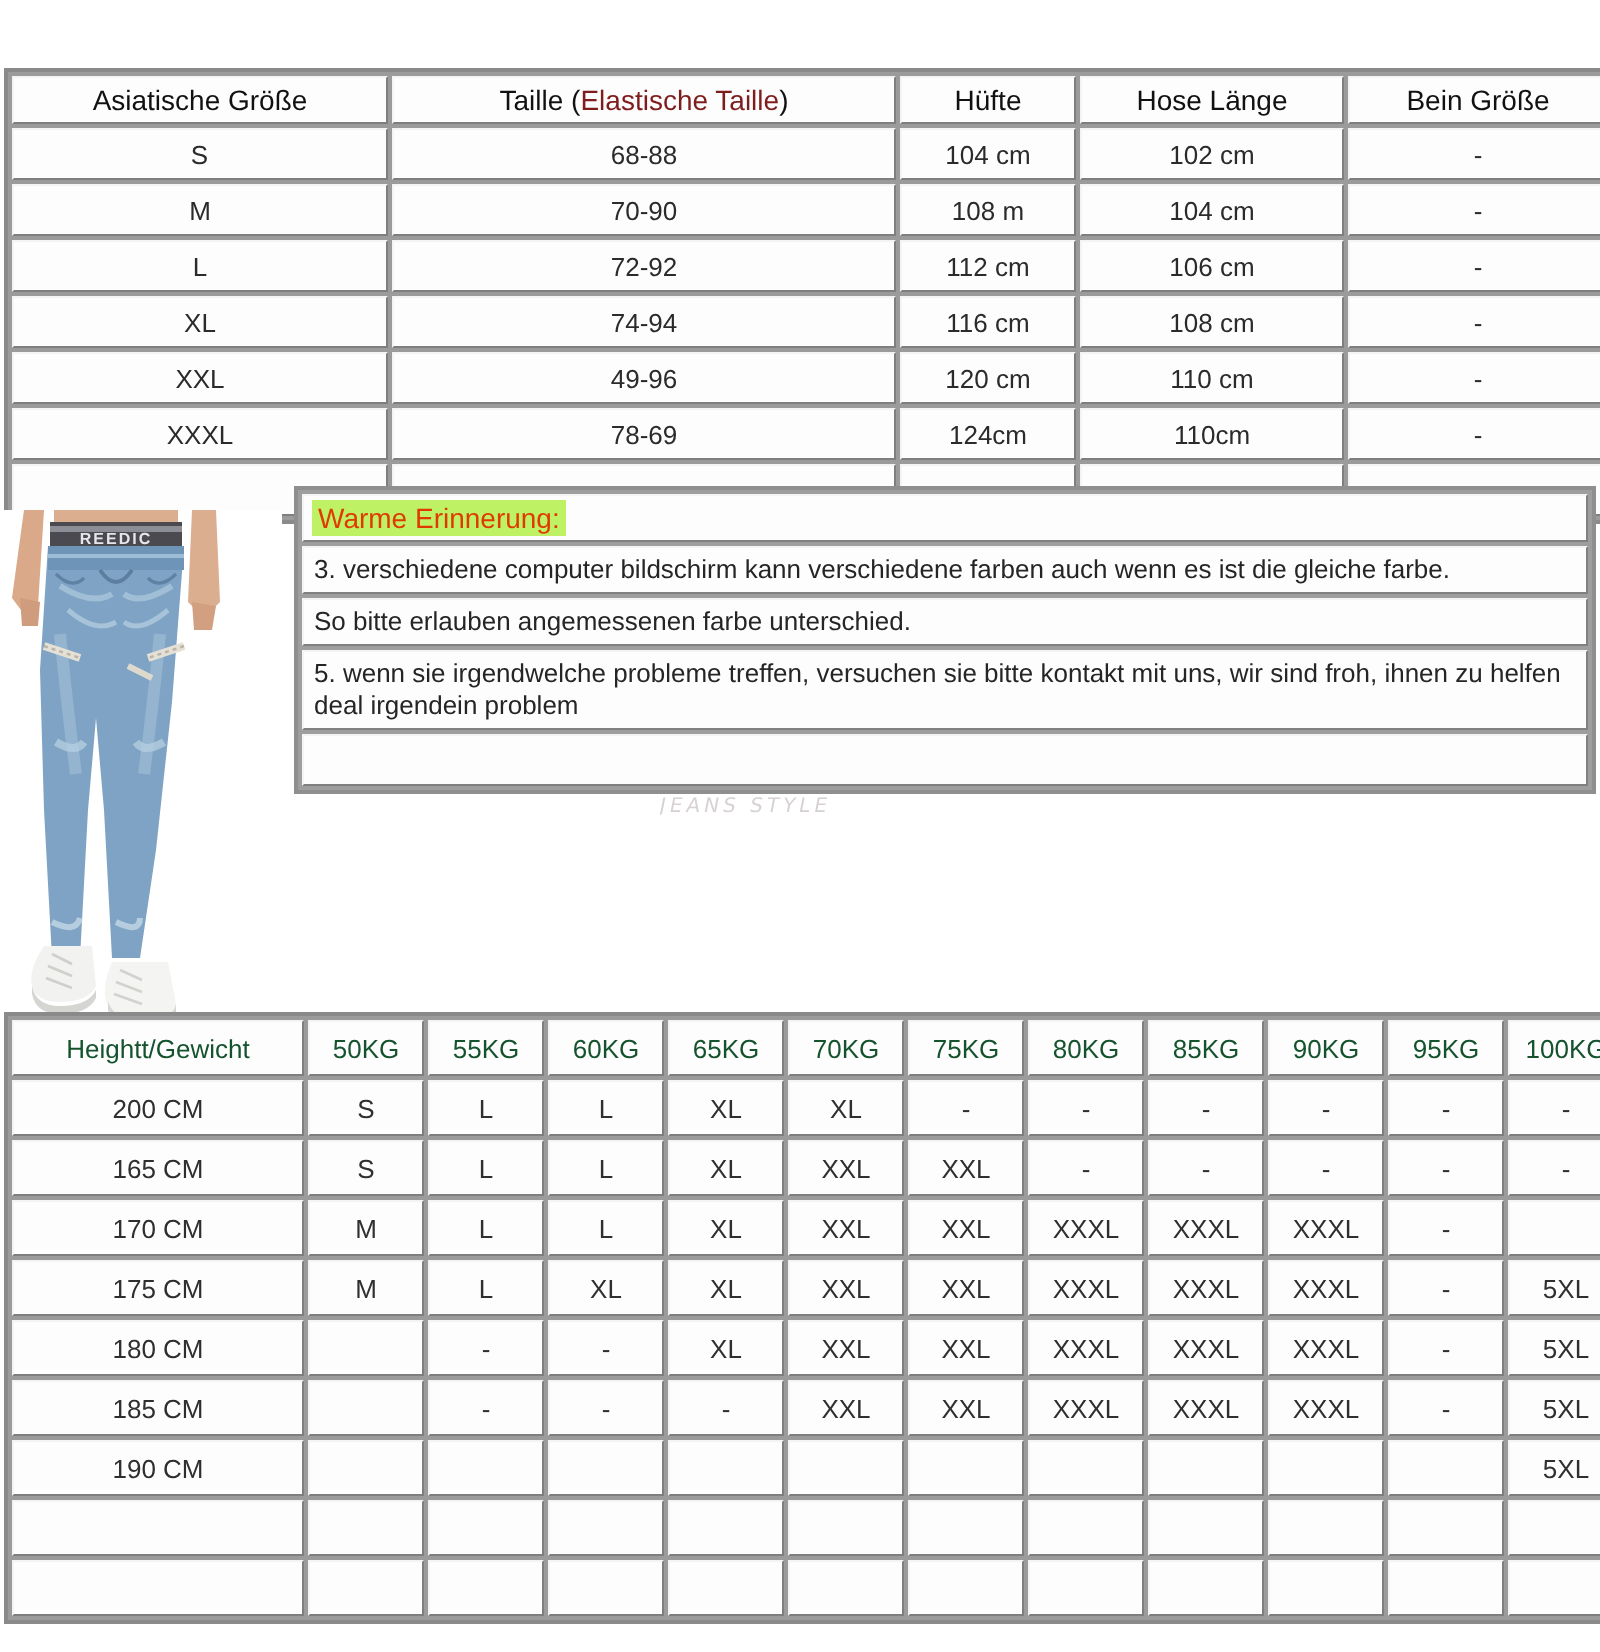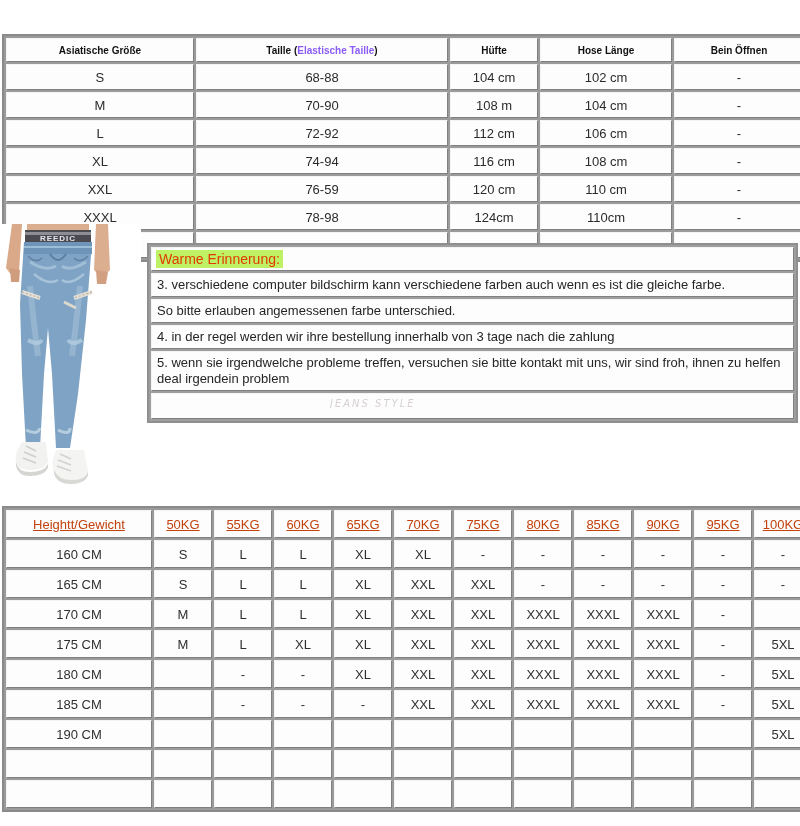--- a/index.html
+++ b/index.html
@@ -40,7 +40,7 @@
   }
   #top-table td{height:24px;font-size:13px;color:#2b2b2b;}
   #top-table tr.hdr td{
-    font-weight:bold;font-size:10px;color:#111;height:22px;
+    font-weight:normal;font-size:14px;color:#111;height:22px;
   }
   #top-table .red{color:#8b5cf6;}
   .sz-s   {font-size:19px;font-weight:400;letter-spacing:.5px;}

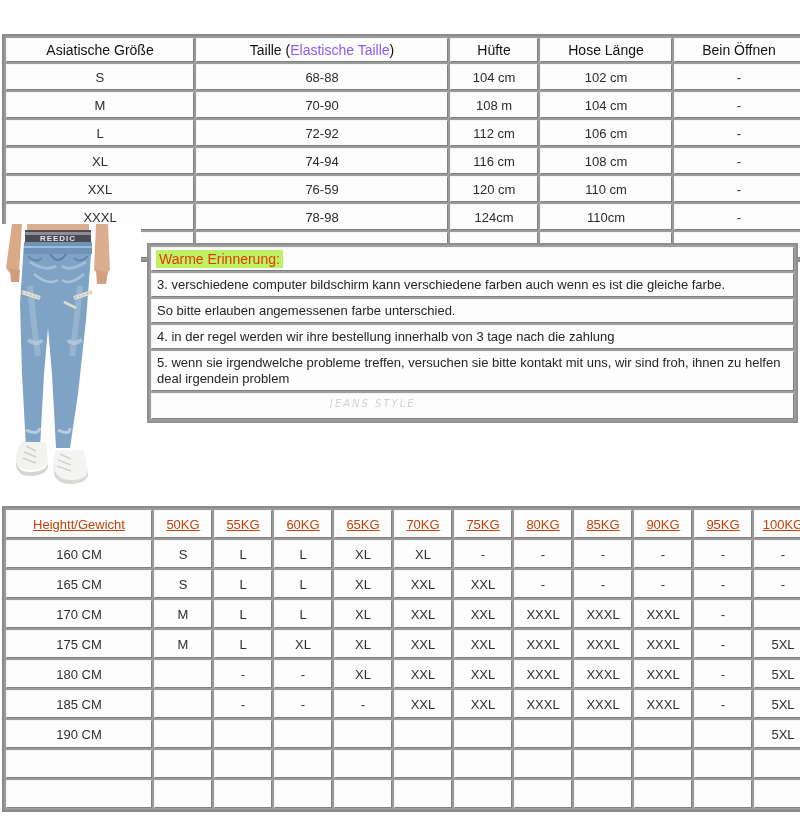--- a/index.html
+++ b/index.html
@@ -42,7 +42,7 @@
   #top-table tr.hdr td{
     font-weight:normal;font-size:14px;color:#111;height:22px;
   }
-  #top-table .red{color:#8b5cf6;}
+  #top-table .red{color:#7f1d1d;}
   .sz-s   {font-size:19px;font-weight:400;letter-spacing:.5px;}
   .sz-m   {font-size:20px;}
   .sz-l   {font-size:19px;}

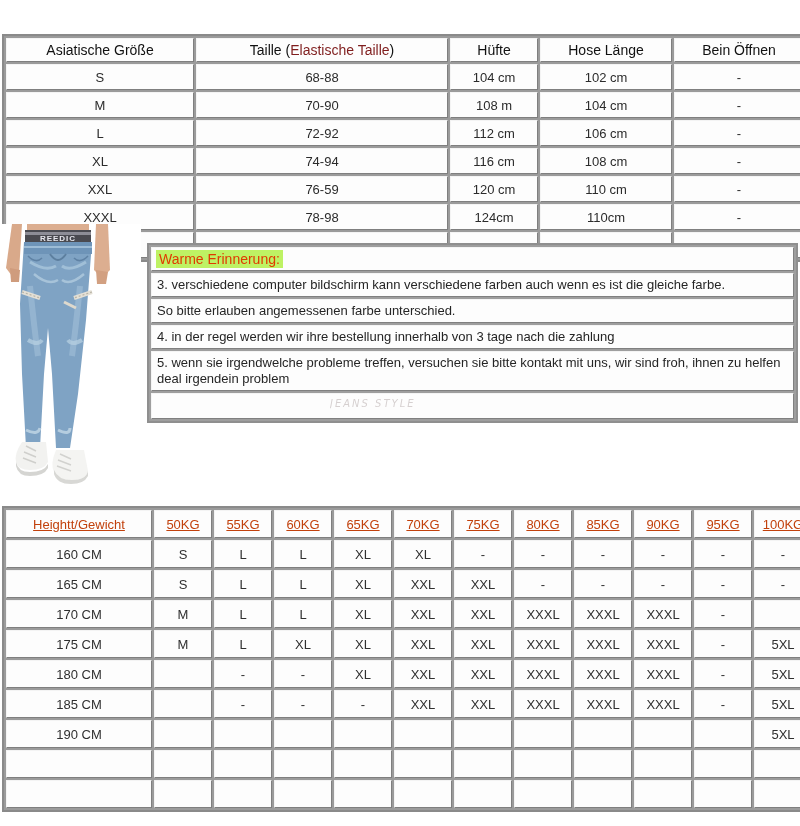--- a/index.html
+++ b/index.html
@@ -124,7 +124,7 @@
         <td><span>Taille (</span><span class="red">Elastische Taille</span><span>)</span></td>
         <td><span>Hüfte</span></td>
         <td><span>Hose Länge</span></td>
-        <td><span>Bein Öffnen</span></td>
+        <td><span>Bein Größe</span></td>
       </tr>
 
       <tr>

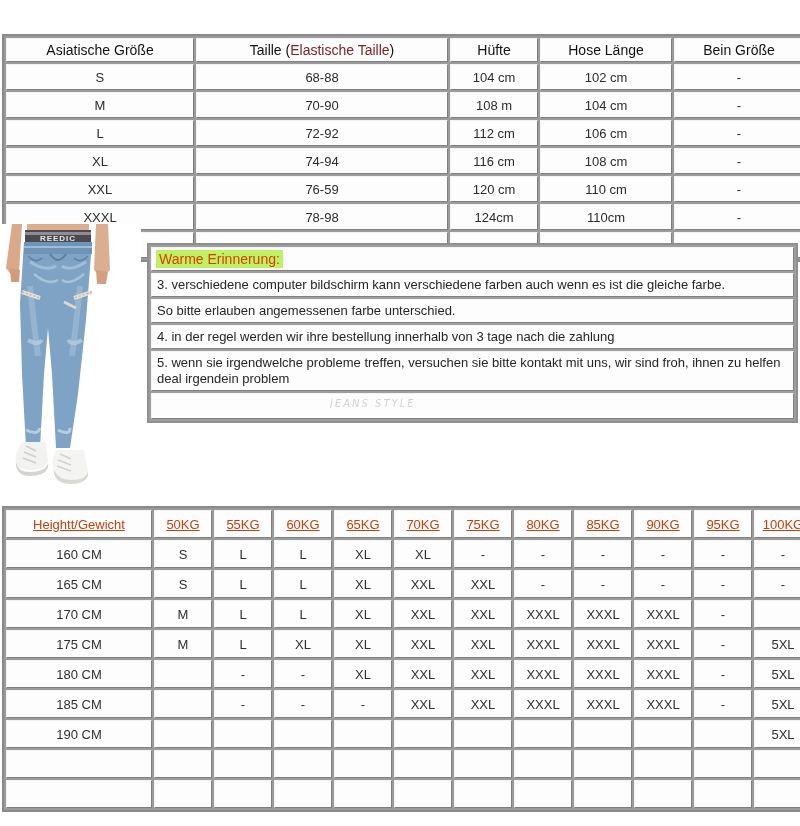--- a/index.html
+++ b/index.html
@@ -157,7 +157,7 @@
       </tr>
       <tr>
         <td class="sz-xxl">XXL</td>
-        <td class="mid-val">76-59</td>
+        <td class="mid-val">49-96</td>
         <td class="mid-val">120 cm</td>
         <td class="mid-val">110 cm</td>
         <td class="dash">-</td>

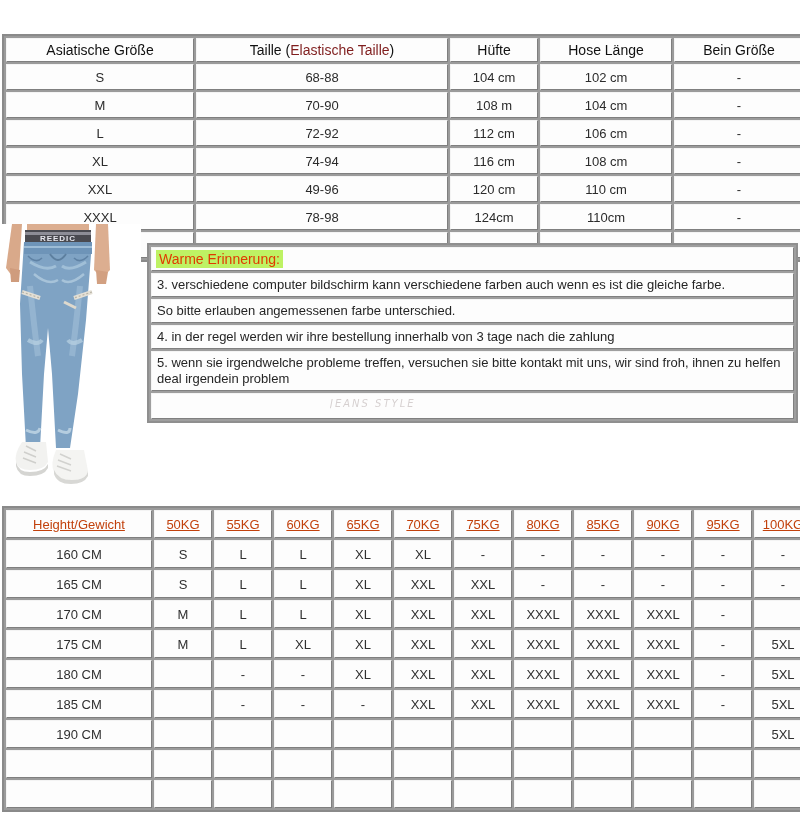--- a/index.html
+++ b/index.html
@@ -164,7 +164,7 @@
       </tr>
       <tr>
         <td class="sz-xxxl">XXXL</td>
-        <td class="big-val">78-98</td>
+        <td class="big-val">78-69</td>
         <td class="big-val">124cm</td>
         <td class="big-val">110cm</td>
         <td class="dash">-</td>

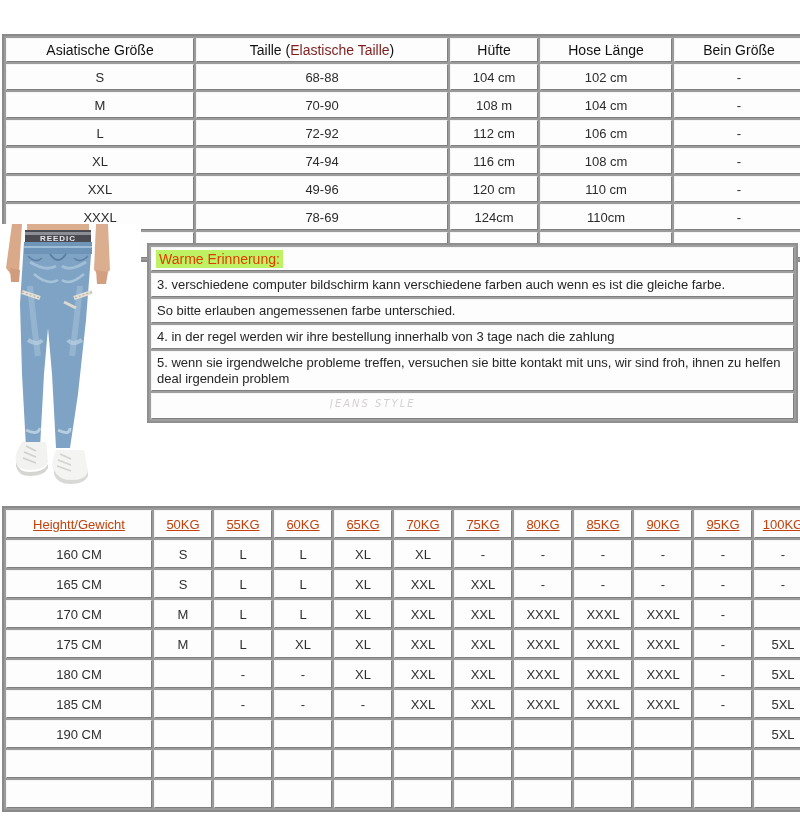--- a/index.html
+++ b/index.html
@@ -55,7 +55,7 @@
 
   
   #photo{
-    position:absolute;left:0;top:224px;width:141px;height:262px;
+    position:absolute;left:0;top:255px;width:141px;height:262px;
     background:#ef4444;overflow:hidden;
   }
 

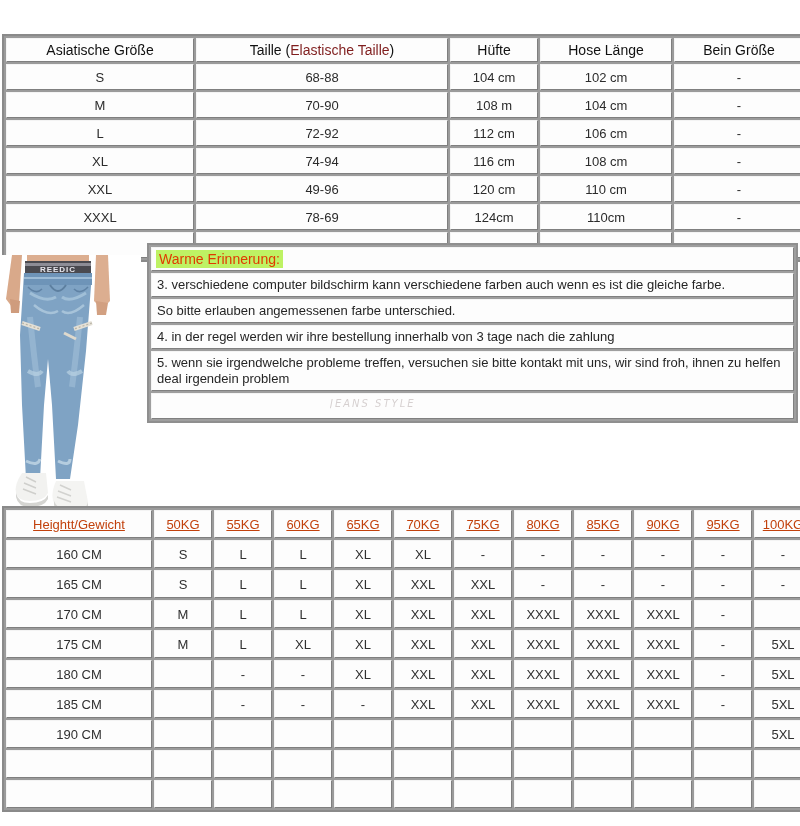--- a/index.html
+++ b/index.html
@@ -253,9 +253,6 @@
         <td>So bitte erlauben angemessenen farbe unterschied.</td>
       </tr>
       <tr>
-        <td>4. in der regel werden wir ihre bestellung innerhalb von 3 tage nach die zahlung</td>
-      </tr>
-      <tr>
         <td>5. wenn sie irgendwelche probleme treffen, versuchen sie bitte kontakt mit uns, wir sind froh, ihnen zu helfen deal irgendein problem</td>
       </tr>
       <tr>

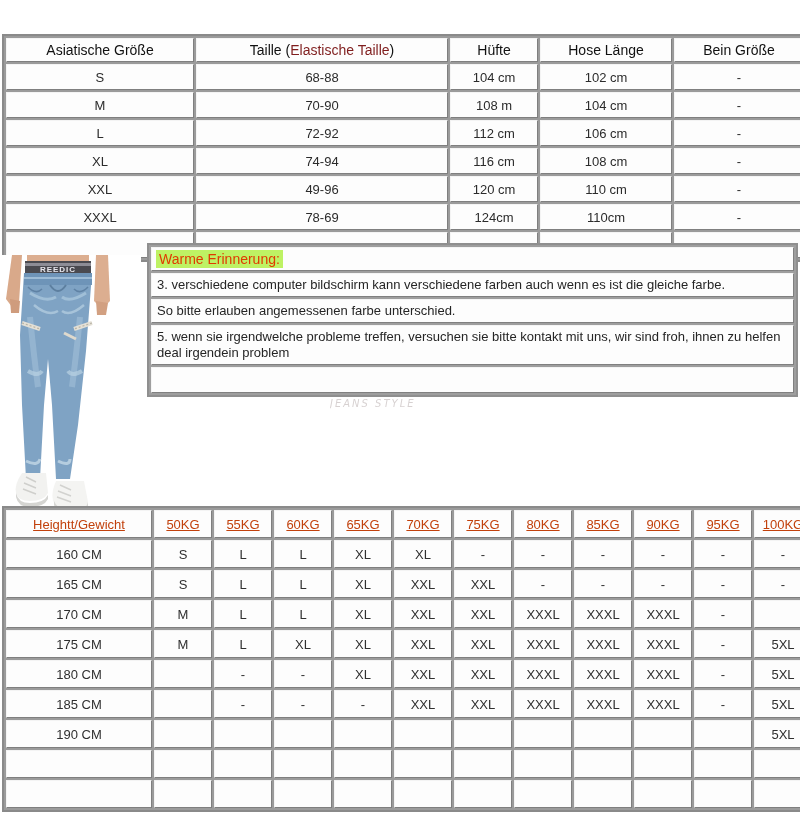--- a/index.html
+++ b/index.html
@@ -94,7 +94,7 @@
     position:absolute;left:2px;top:506px;width:796px;
   }
   #bot-table td{height:26px;font-size:13px;color:#2f2f2f;}
-  #bot-table tr.hdr td{font-size:13px;color:#c2410c;text-decoration:underline;}
+  #bot-table tr.hdr td{font-size:13px;color:#14532d;}
   #bot-table td.hcol{font-size:13px;}
   .b-s {font-size:17px;}
   .b-m {font-size:18px;}

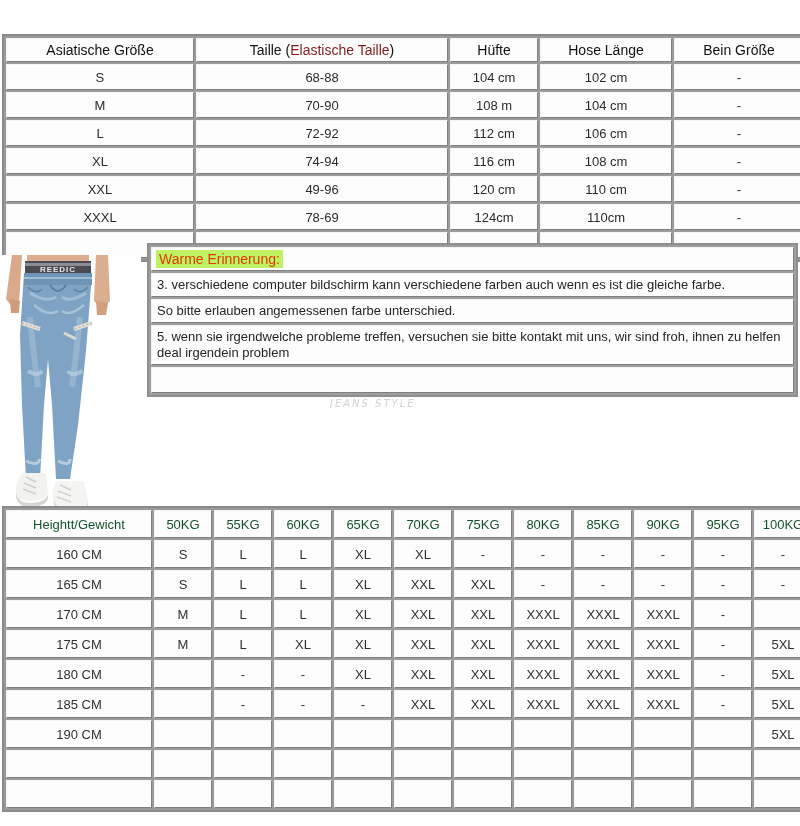--- a/index.html
+++ b/index.html
@@ -296,7 +296,7 @@
       </tr>
 
       <tr>
-        <td class="hcol">160 CM</td>
+        <td class="hcol">200 CM</td>
         <td class="b-s">S</td>
         <td class="b-l">L</td>
         <td class="b-l">L</td>

